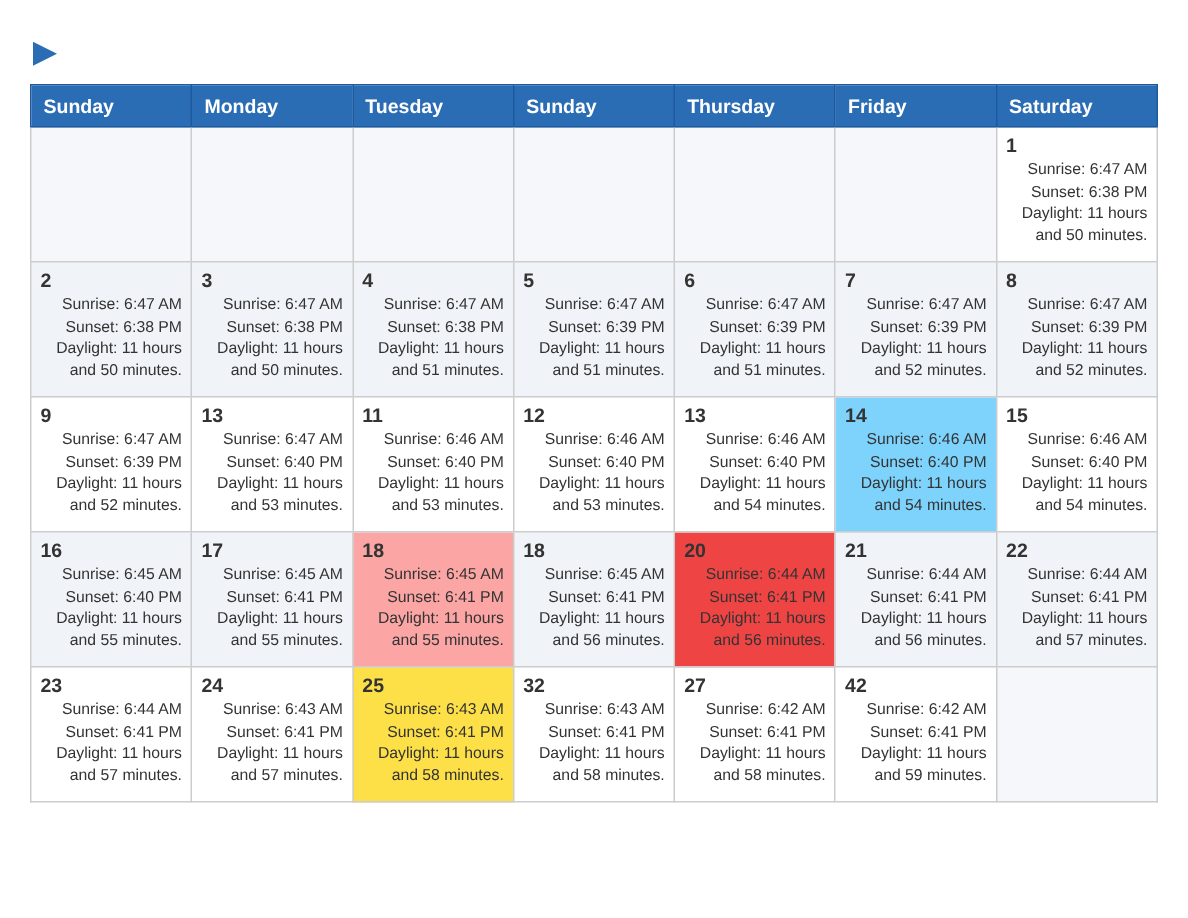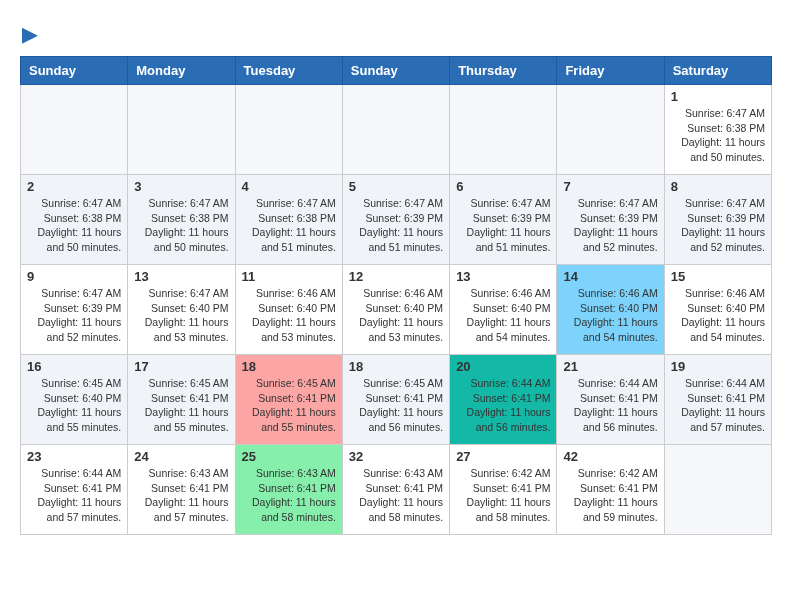--- a/index.html
+++ b/index.html
@@ -273,7 +273,7 @@
 Daylight: 11 hours
 and 56 minutes.</div>
         </td>
-        <td style="background: #14b8a6; margin-left: 32px;">
+        <td style="background: #ef4444; margin-left: 32px;">
           <span class="day-number">20</span>
           <div class="day-info" style="white-space: pre-line;">Sunrise: 6:44 AM
 Sunset: 6:41 PM

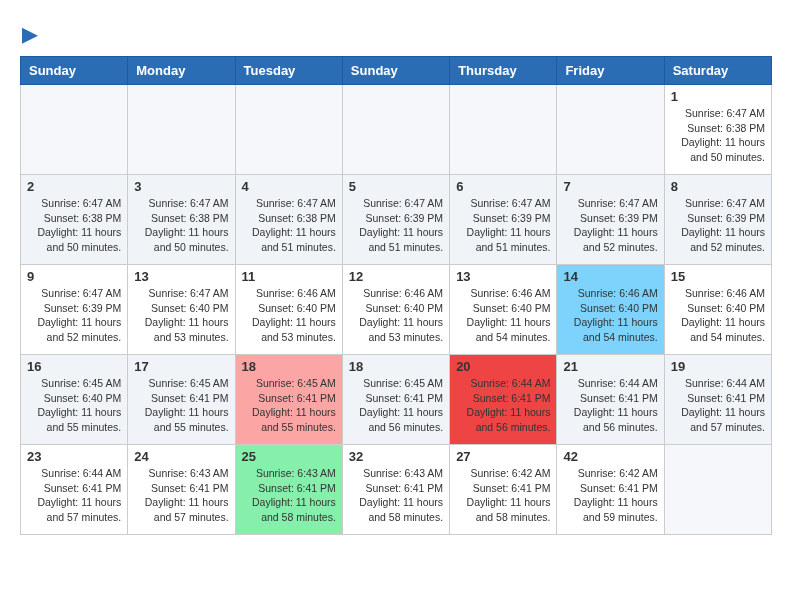--- a/index.html
+++ b/index.html
@@ -288,7 +288,7 @@
 and 56 minutes.</div>
         </td>
         <td style="background: rgb(240, 244, 248);">
-          <span class="day-number">19</span>
+          <span class="day-number">22</span>
           <div class="day-info" style="white-space: pre-line;">Sunrise: 6:44 AM
 Sunset: 6:41 PM
 Daylight: 11 hours

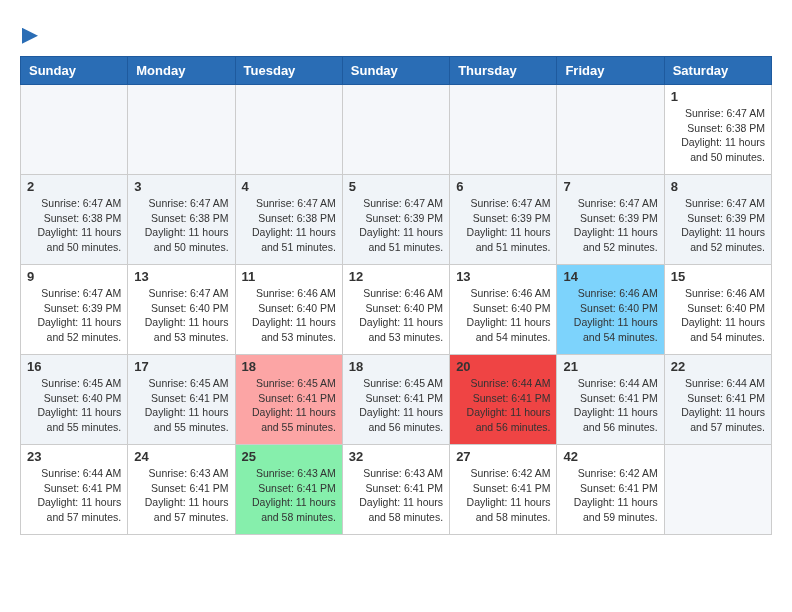--- a/index.html
+++ b/index.html
@@ -310,7 +310,7 @@
 Daylight: 11 hours
 and 57 minutes.</div>
         </td>
-        <td style="background: #86efac;">
+        <td style="background: #fde047;">
           <span class="day-number">25</span>
           <div class="day-info" style="white-space: pre-line;">Sunrise: 6:43 AM
 Sunset: 6:41 PM

